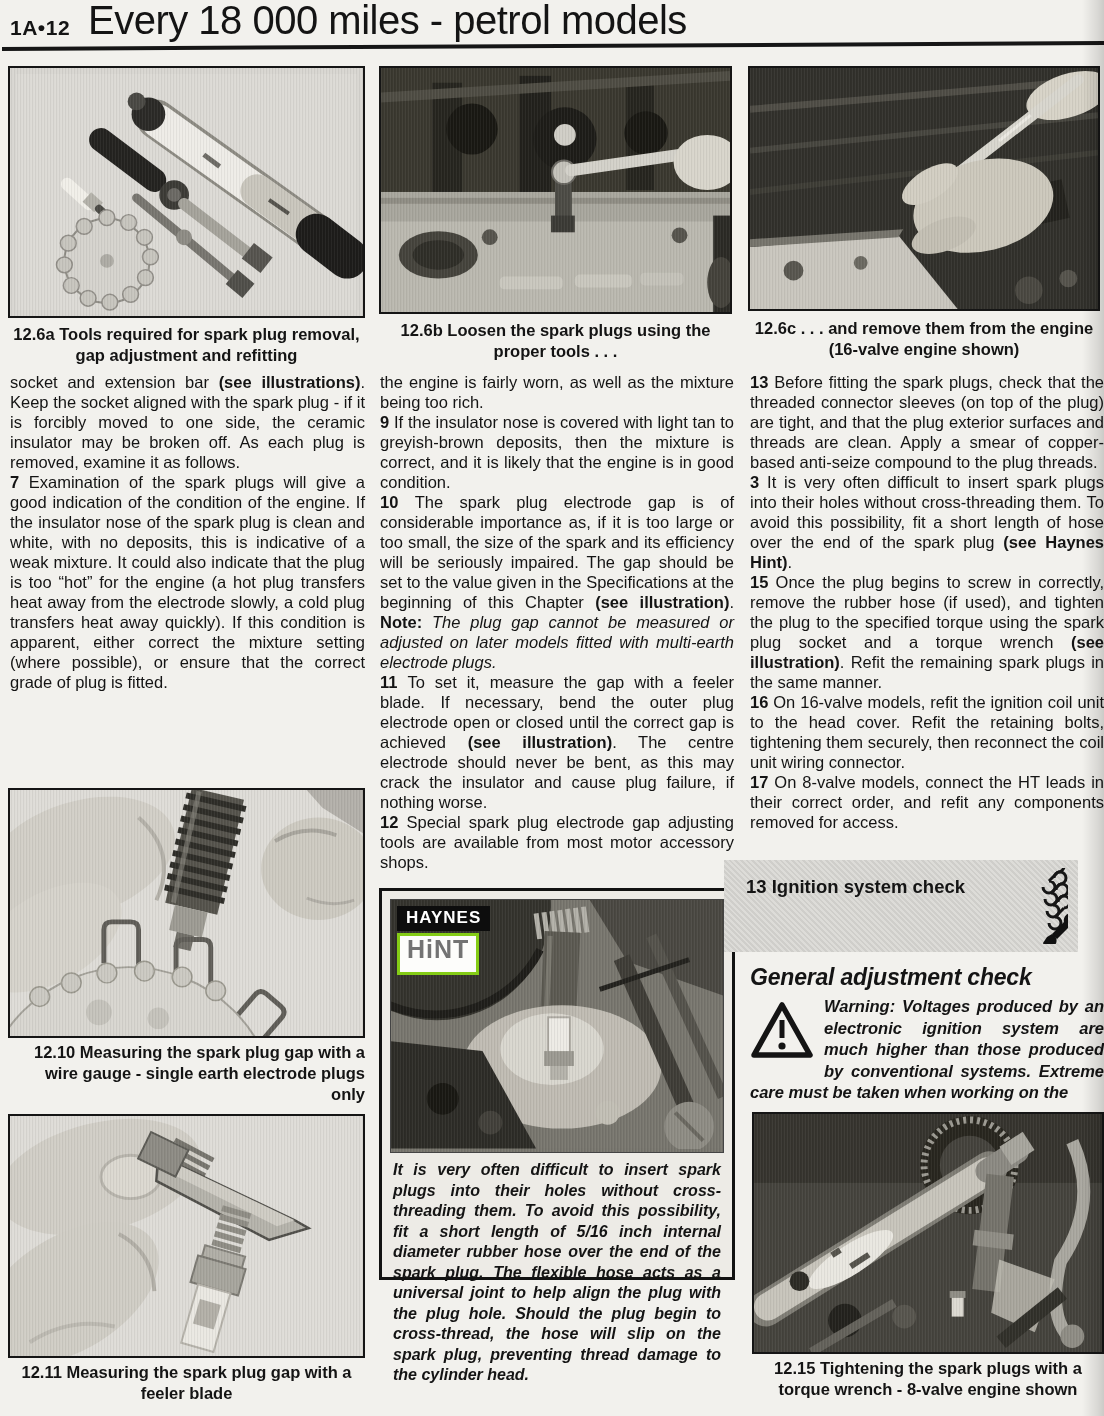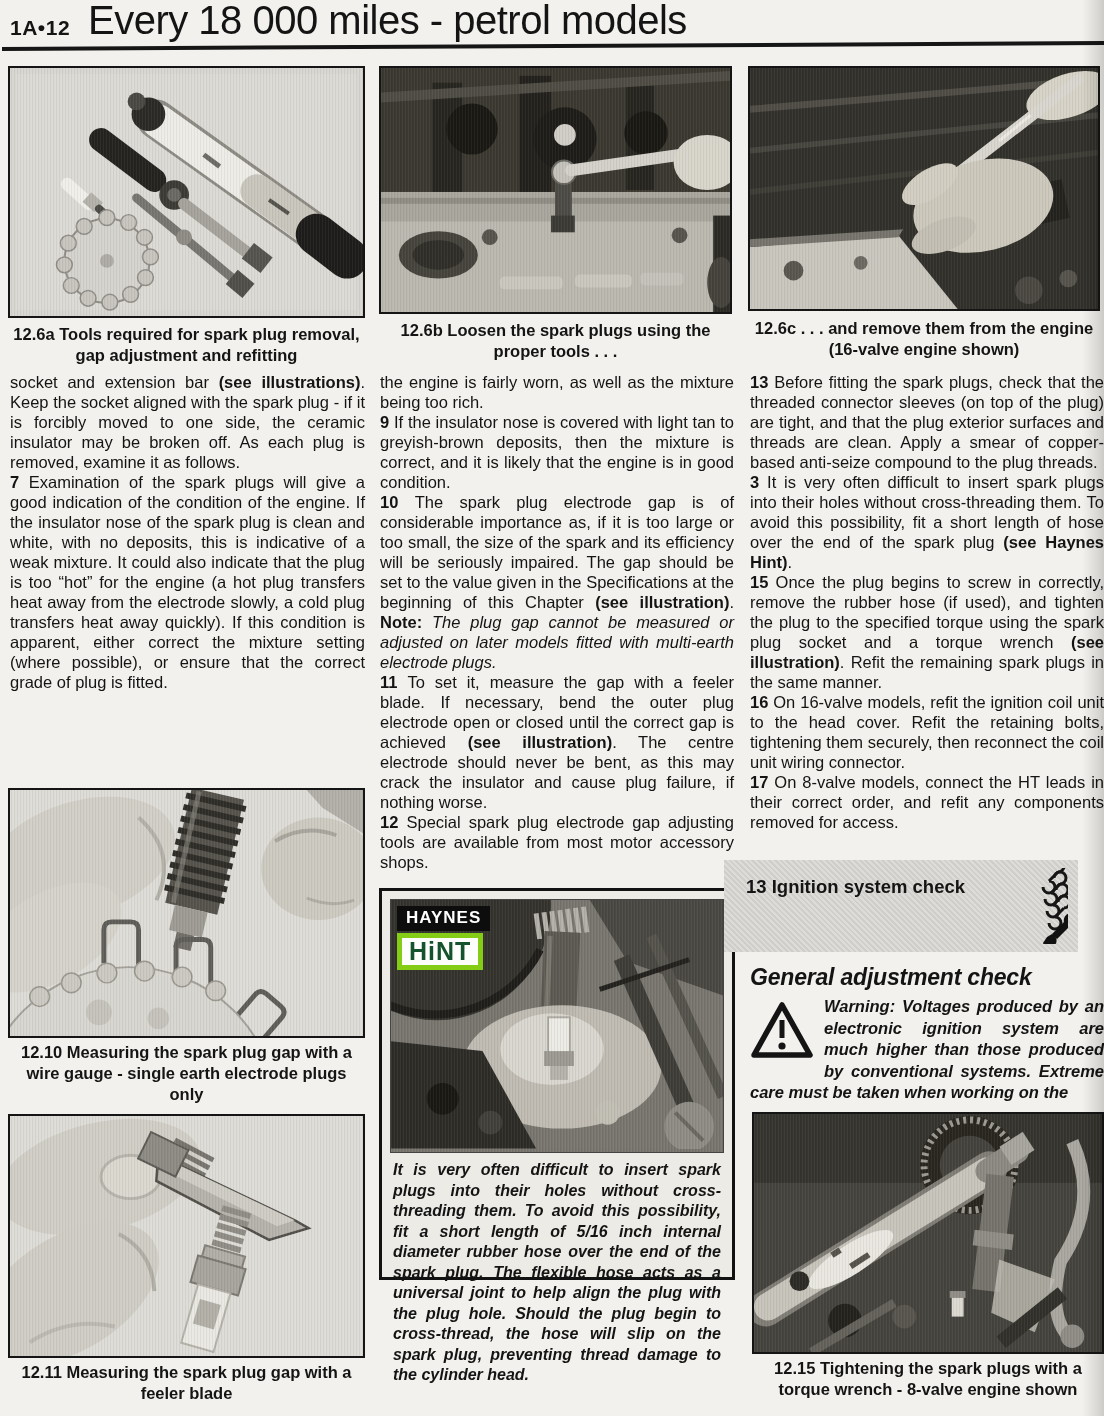--- a/index.html
+++ b/index.html
@@ -43,7 +43,7 @@
   }
   .badge{position:absolute;left:6px;top:6px;z-index:3;}
   .badge .b1{display:inline-block;background:#0d0d0d;color:#fff;font-weight:700;font-size:17px;letter-spacing:1px;padding:2px 9px 3px;}
-  .badge .b2{display:block;width:max-content;background:#fdfdfb;color:#14532d;border:5px solid #84cc16;font-weight:800;font-size:25px;line-height:26px;letter-spacing:1px;padding:0 7px 1px;margin-top:2px;}
+  .badge .b2{display:block;width:max-content;background:#fdfdfb;color:#737373;border:3px solid #84cc16;font-weight:800;font-size:25px;line-height:26px;letter-spacing:1px;padding:0 7px 10px;margin-top:2px;}
   .hinttext{margin-top:7px;font-weight:700;font-style:italic;font-size:16px;line-height:20.5px;text-align:justify;padding:0 3px;}
   
   .igbox{

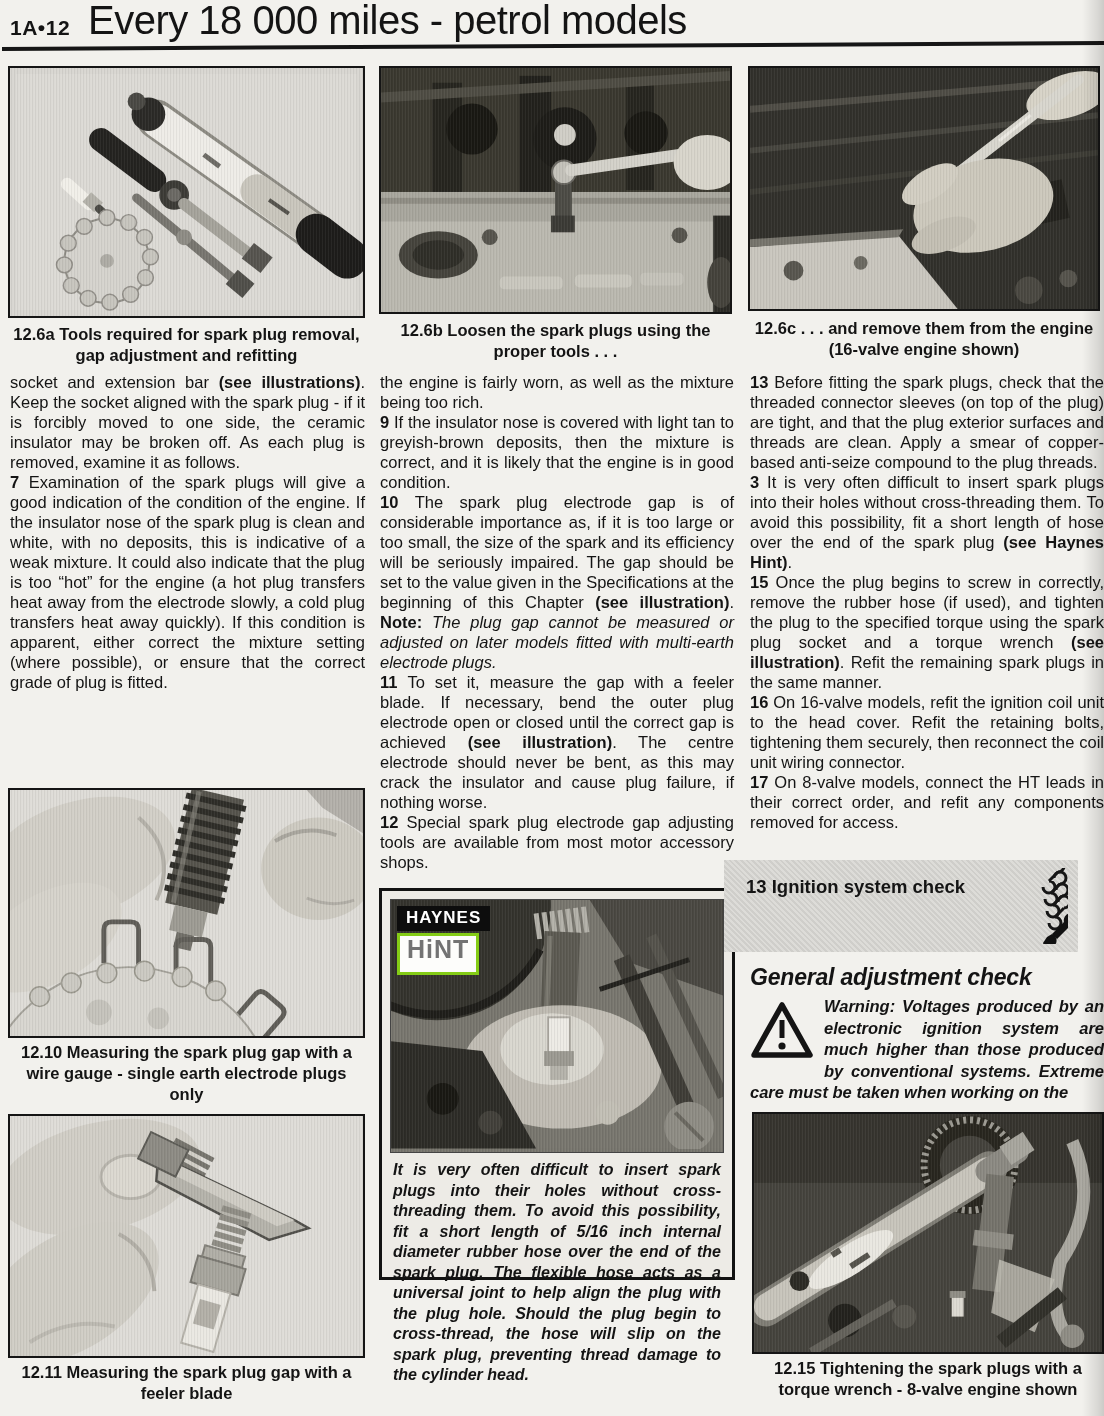--- a/index.html
+++ b/index.html
@@ -240,7 +240,7 @@
       <circle cx="150" cy="232" r="11" fill="#c5c3bc"></circle>
     </svg>
   </div>
-  <div class="abs cap" style="left:8px;top:1042px;width:357px;">12.10  Measuring the spark plug gap with a wire gauge - single earth electrode plugs only</div>
+  <div class="abs cap" style="left:8px;top:1042px;width:357px;text-align:right;">12.10  Measuring the spark plug gap with a wire gauge - single earth electrode plugs only</div>
 
   <div class="abs photo" style="left:8px;top:1114px;width:357px;height:244px;">
     <svg viewBox="0 0 357 244" preserveAspectRatio="none">

